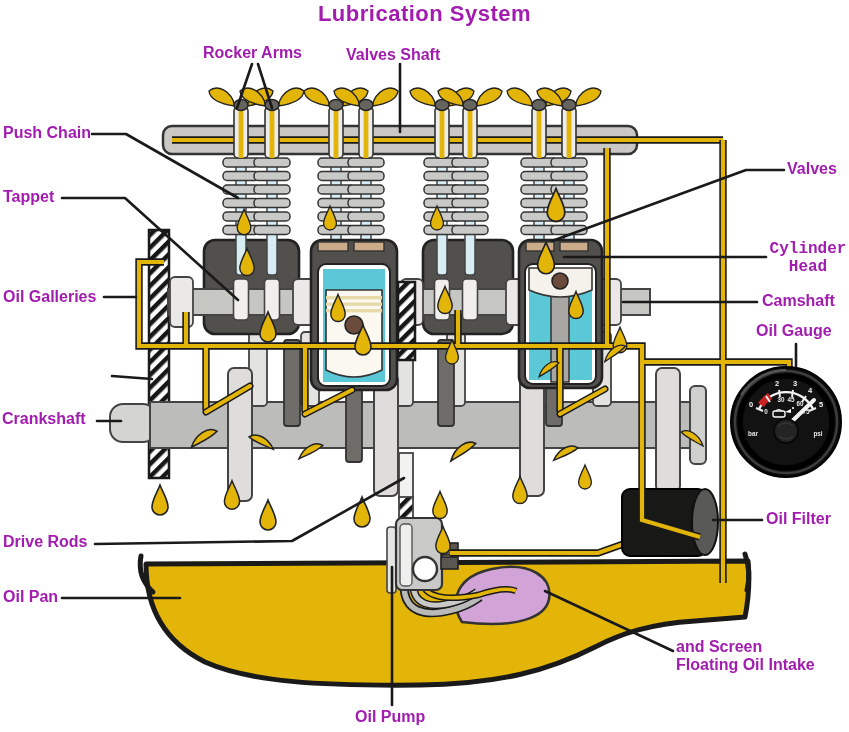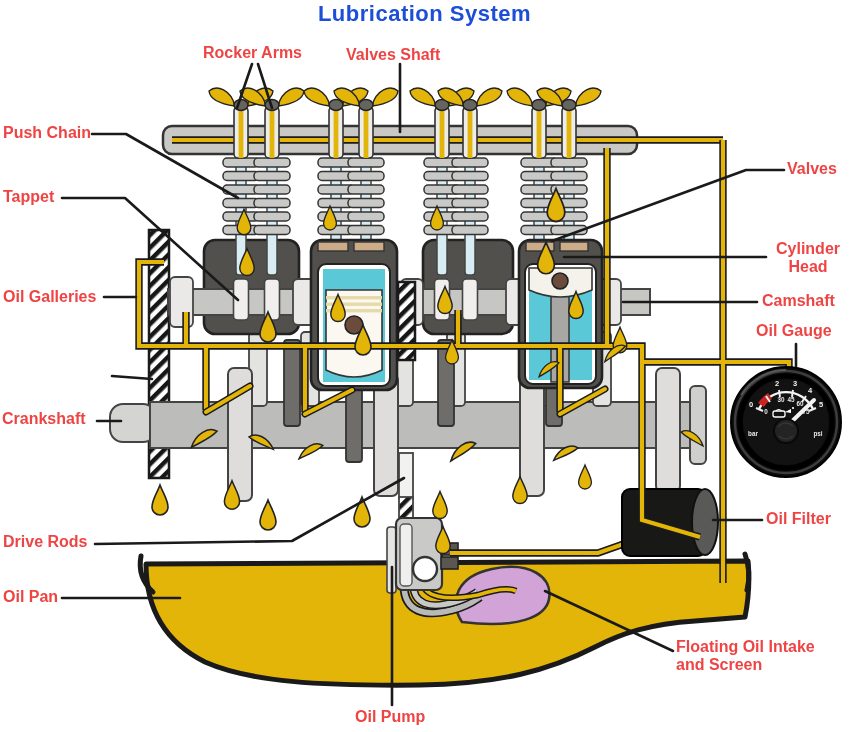--- a/index.html
+++ b/index.html
@@ -7,7 +7,7 @@
          font-family:"Liberation Sans",sans-serif;}
   #stage svg{position:absolute;left:0;top:0;}
   .ttl{position:absolute;top:1px;left:0;width:100%;text-align:center;
-       font:bold 22px "Liberation Sans",sans-serif;color:#1d4ed8;letter-spacing:.5px;}
+       font:bold 22px "Liberation Sans",sans-serif;color:#a21caf;letter-spacing:.5px;}
   .lb{position:absolute;font:bold 16px "Liberation Sans",sans-serif;color:#ef4444;
       white-space:nowrap;line-height:1.13;}
   .lb.c{text-align:center;}

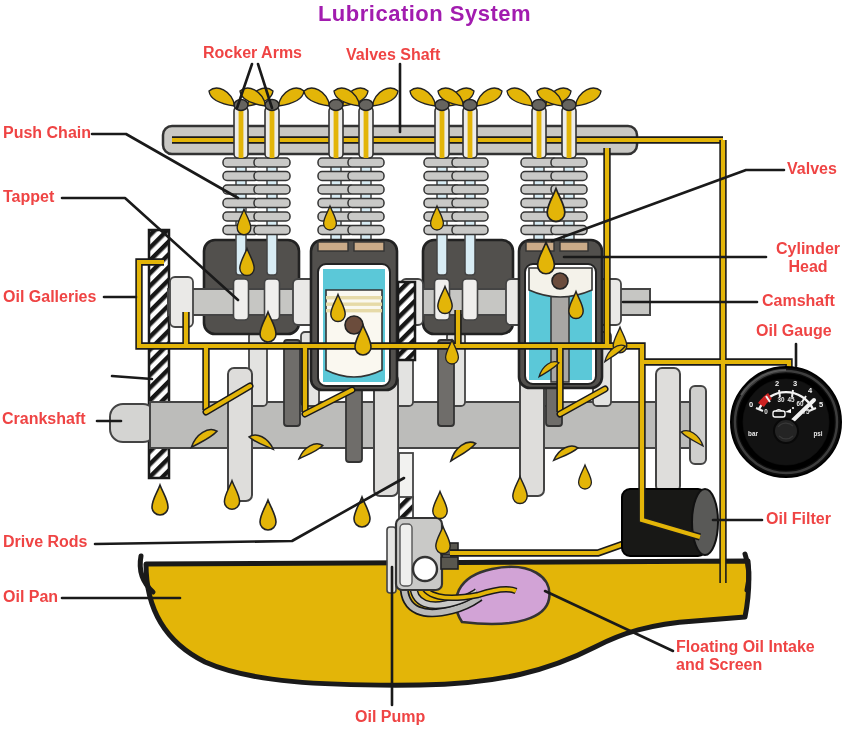--- a/index.html
+++ b/index.html
@@ -8,7 +8,7 @@
   #stage svg{position:absolute;left:0;top:0;}
   .ttl{position:absolute;top:1px;left:0;width:100%;text-align:center;
        font:bold 22px "Liberation Sans",sans-serif;color:#a21caf;letter-spacing:.5px;}
-  .lb{position:absolute;font:bold 16px "Liberation Sans",sans-serif;color:#ef4444;
+  .lb{position:absolute;font:bold 16px "Liberation Sans",sans-serif;color:#a21caf;
       white-space:nowrap;line-height:1.13;}
   .lb.c{text-align:center;}
   .po{fill:none;stroke:#1a1a1a;stroke-width:7.4px;}

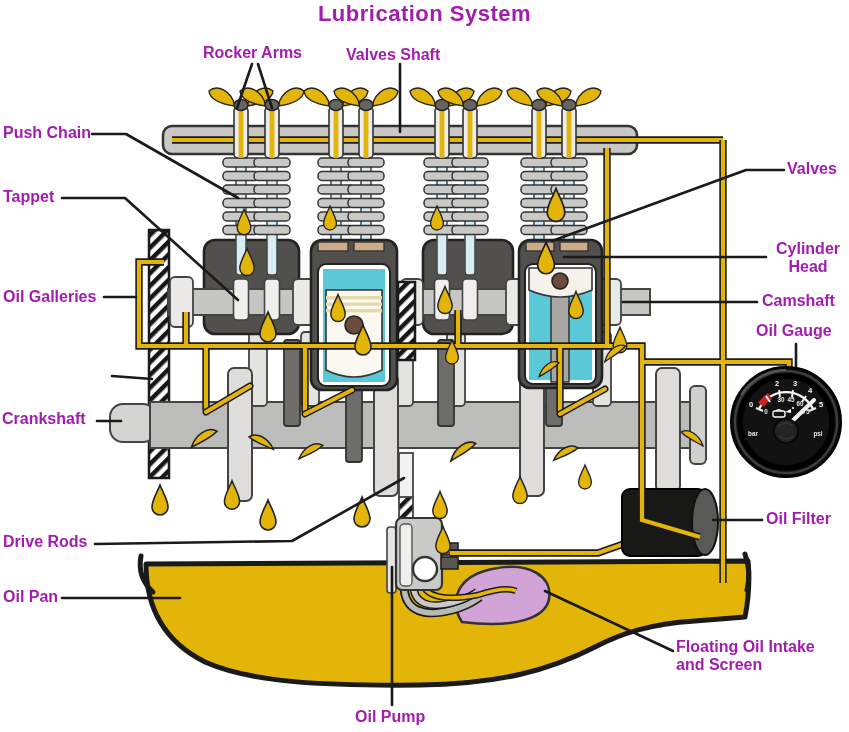--- a/index.html
+++ b/index.html
@@ -10,7 +10,7 @@
        font:bold 22px "Liberation Sans",sans-serif;color:#a21caf;letter-spacing:.5px;}
   .lb{position:absolute;font:bold 16px "Liberation Sans",sans-serif;color:#a21caf;
       white-space:nowrap;line-height:1.13;}
-  .lb.c{text-align:center;}
+  .lb.c{text-align:center;font-family:Liberation Mono, monospace;}
   .po{fill:none;stroke:#1a1a1a;stroke-width:7.4px;}
   .pi{fill:none;stroke:#e3b508;stroke-width:4.2px;}
   .ld{fill:none;stroke:#1a1a1a;stroke-width:2.6px;stroke-linejoin:round;stroke-linecap:round;}

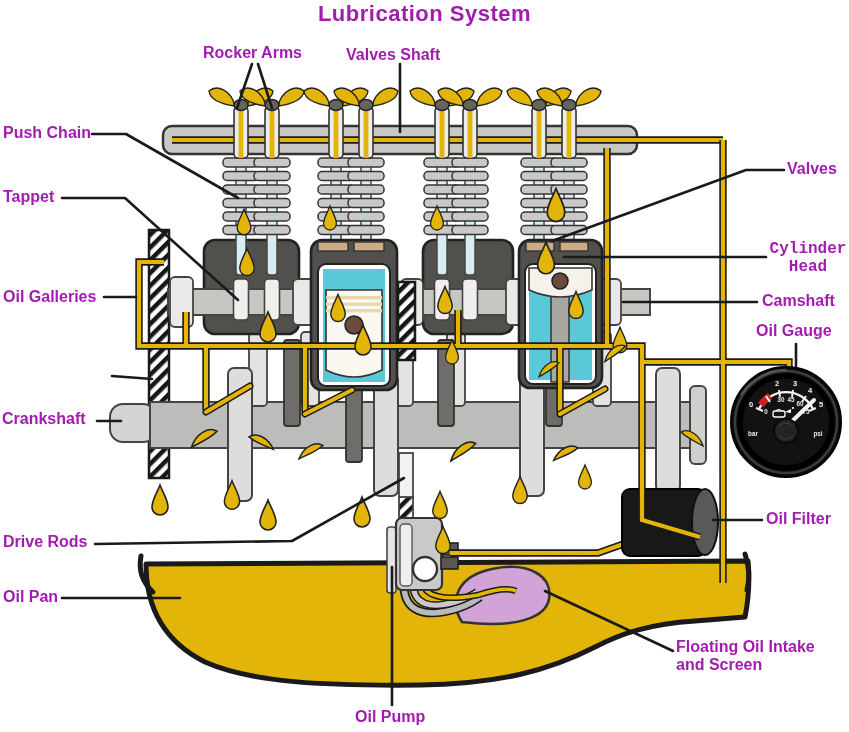--- a/index.html
+++ b/index.html
@@ -302,8 +302,8 @@
 <div class="lb" style="left:756px;top:322px">Oil Gauge</div>
 <div class="lb" style="left:766px;top:510px">Oil Filter</div>
 <div class="lb" style="left:676px;top:638px">
+  <div>and Screen</div>
   <div>Floating Oil Intake</div>
-  <div>and Screen</div>
 </div>
 
 </div>

